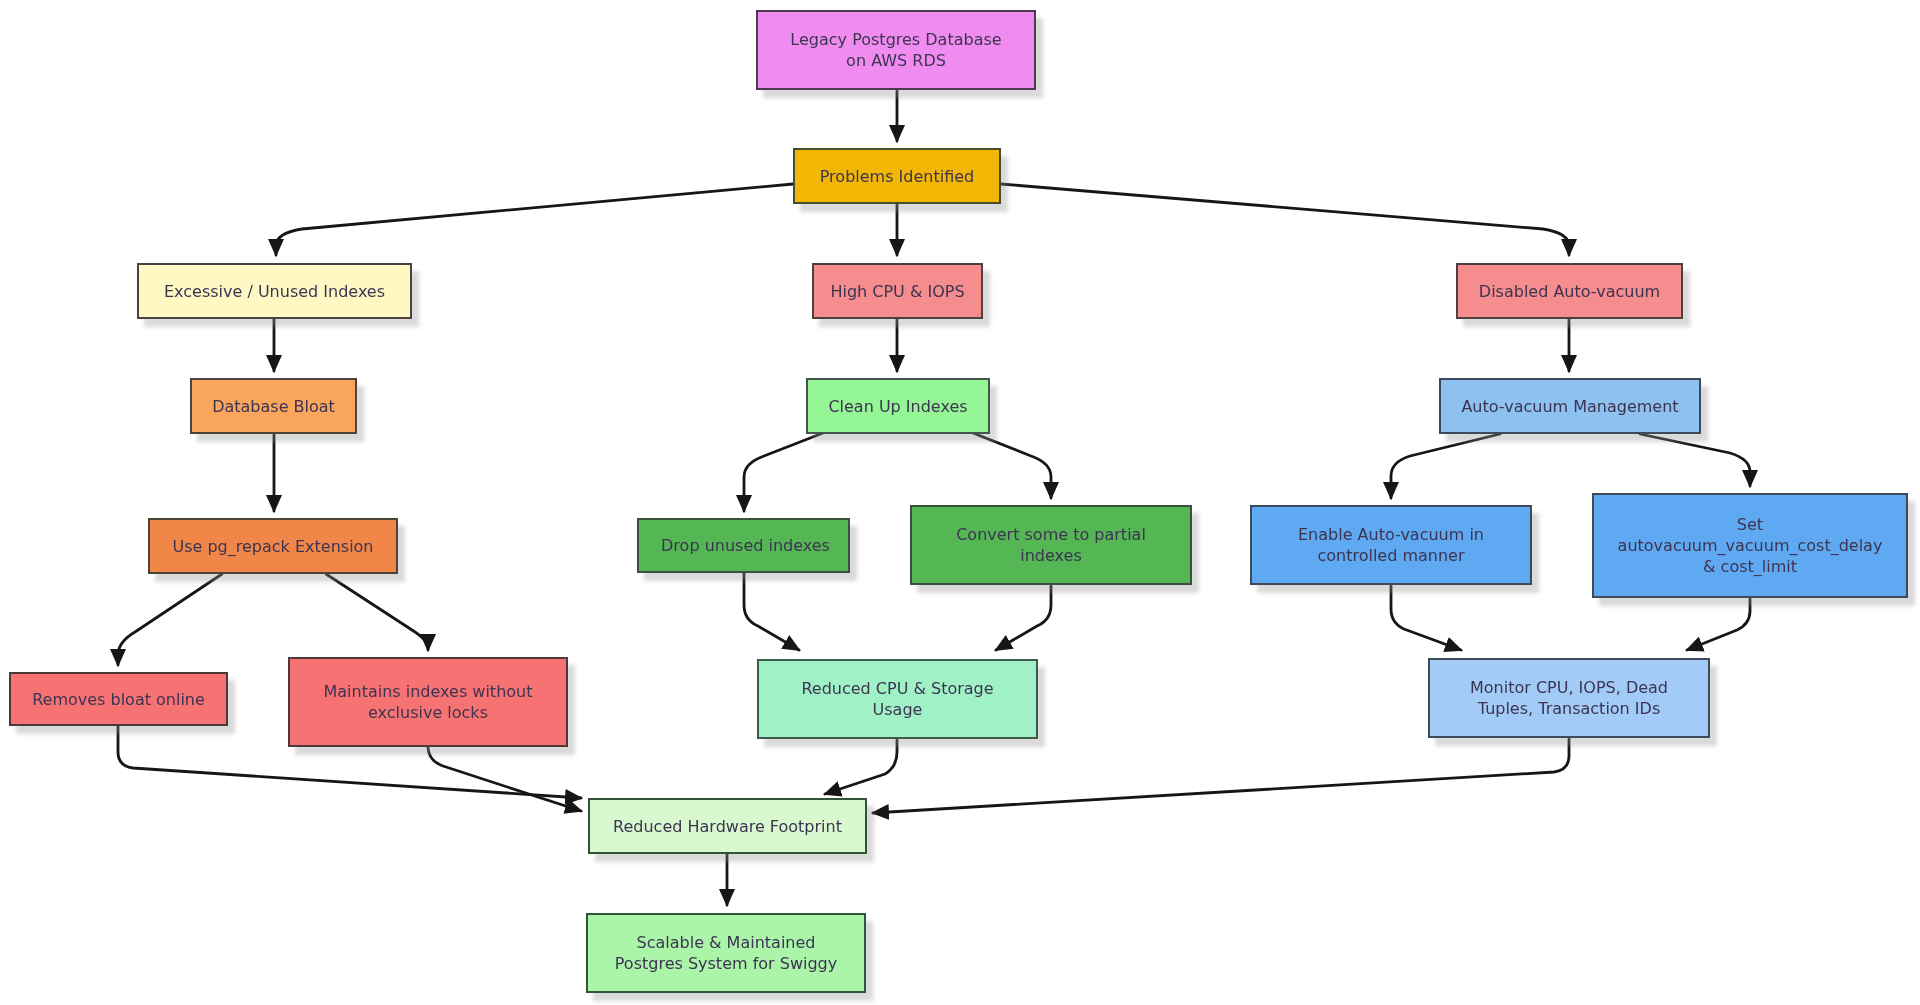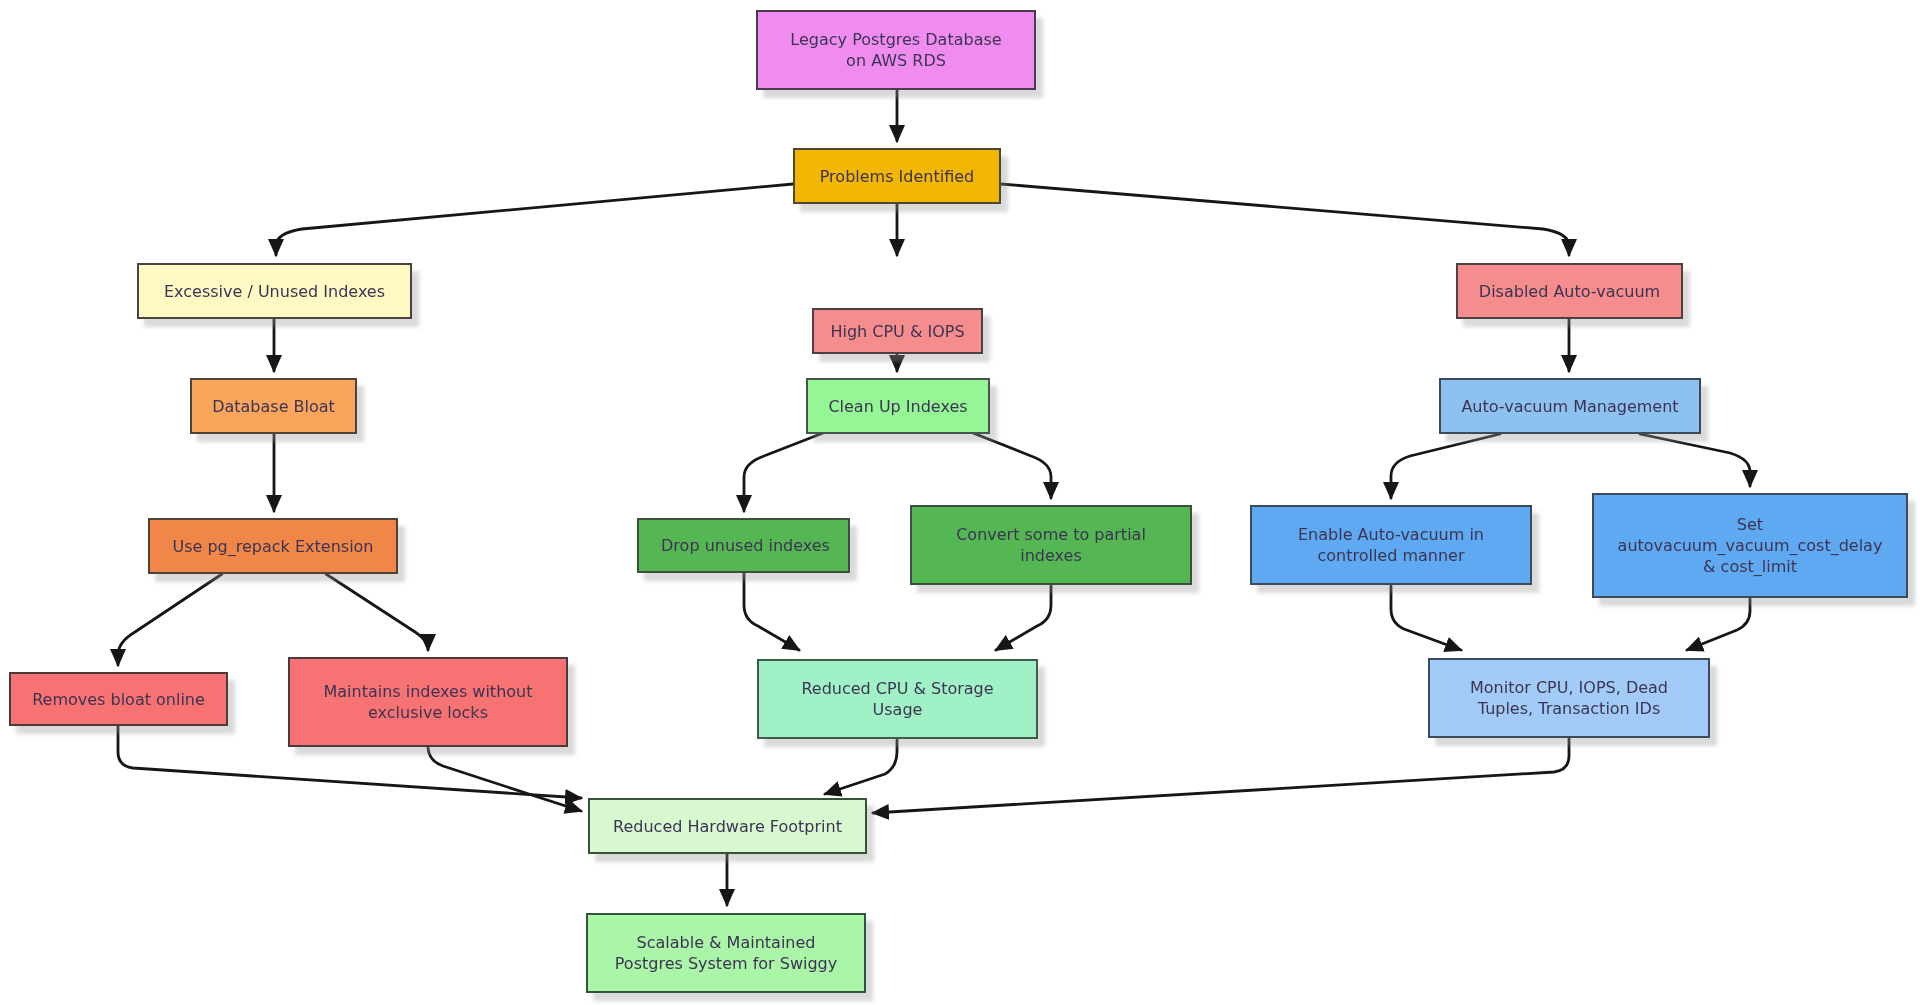--- a/index.html
+++ b/index.html
@@ -93,7 +93,7 @@
     <span class="label">Excessive / Unused Indexes</span>
   </div>
 
-  <div class="node" style="left: 812px; top: 263px; width: 171px; height: 46px; background-color: rgb(245, 140, 142); border-color: rgb(76, 64, 64); margin-top: 45px;">
+  <div class="node" style="left: 812px; top: 263px; width: 171px; height: 56px; background-color: rgb(245, 140, 142); border-color: rgb(76, 64, 64);">
     <span class="label">High CPU &amp; IOPS</span>
   </div>
 

